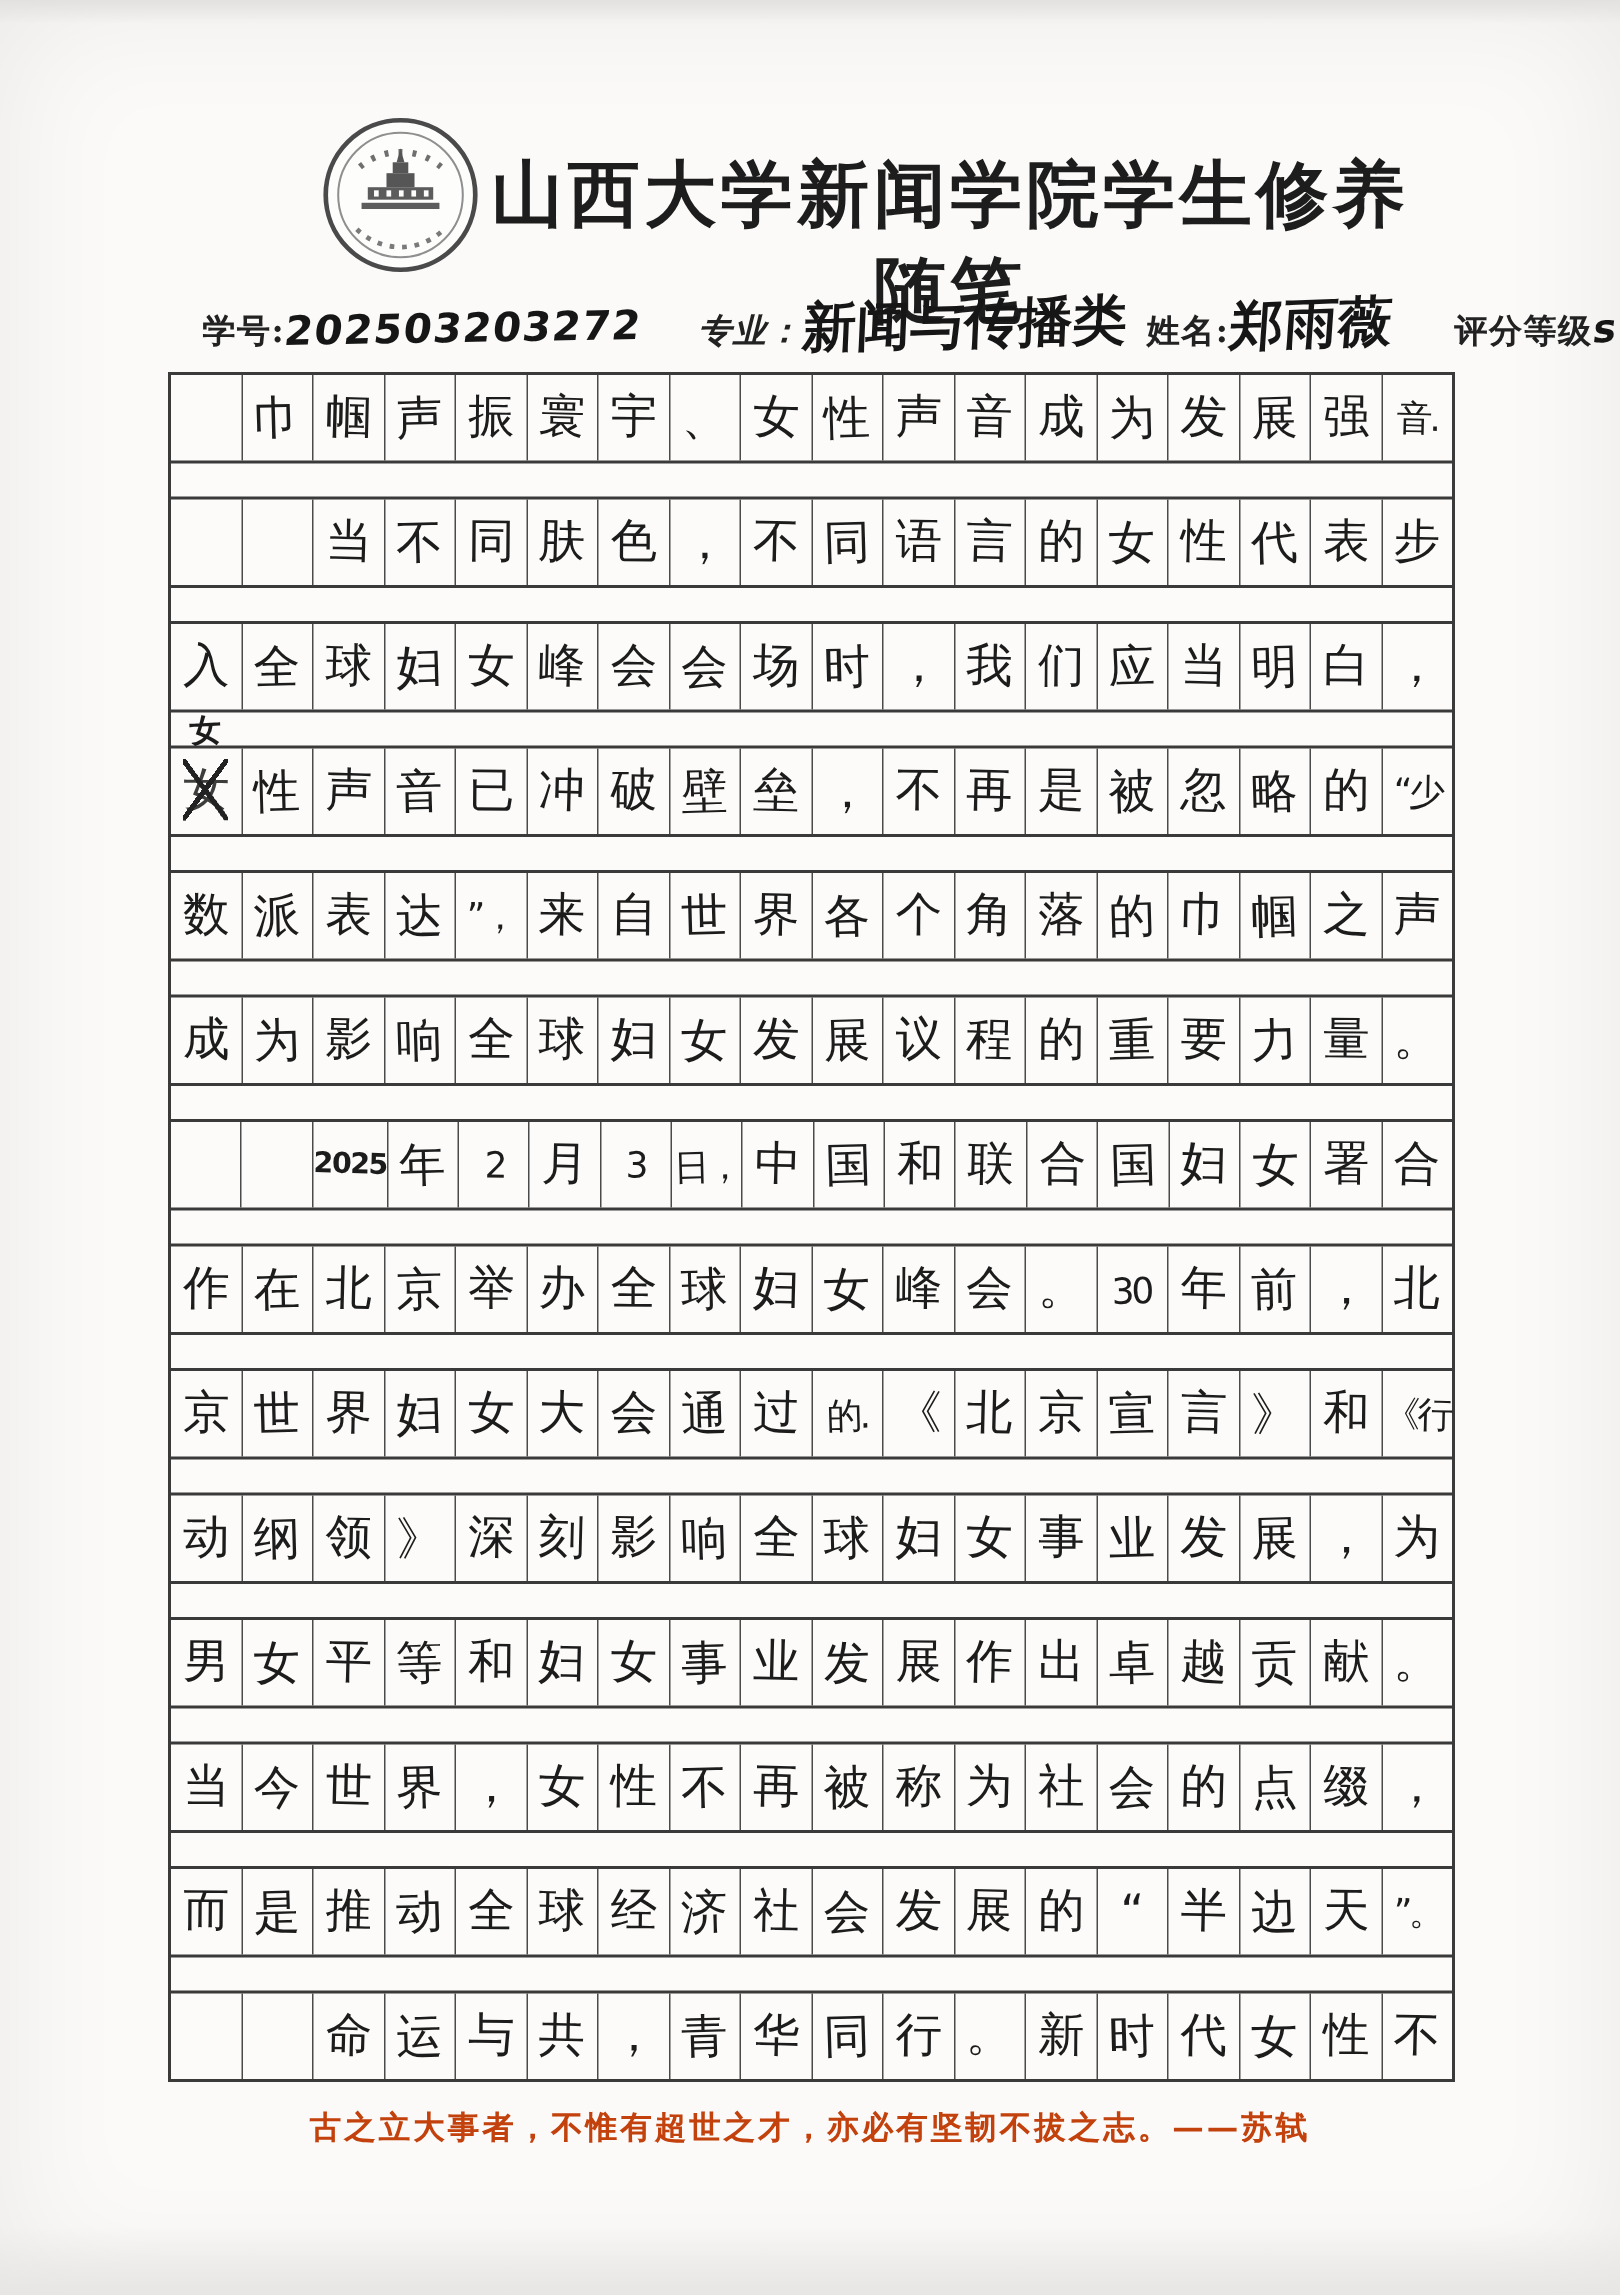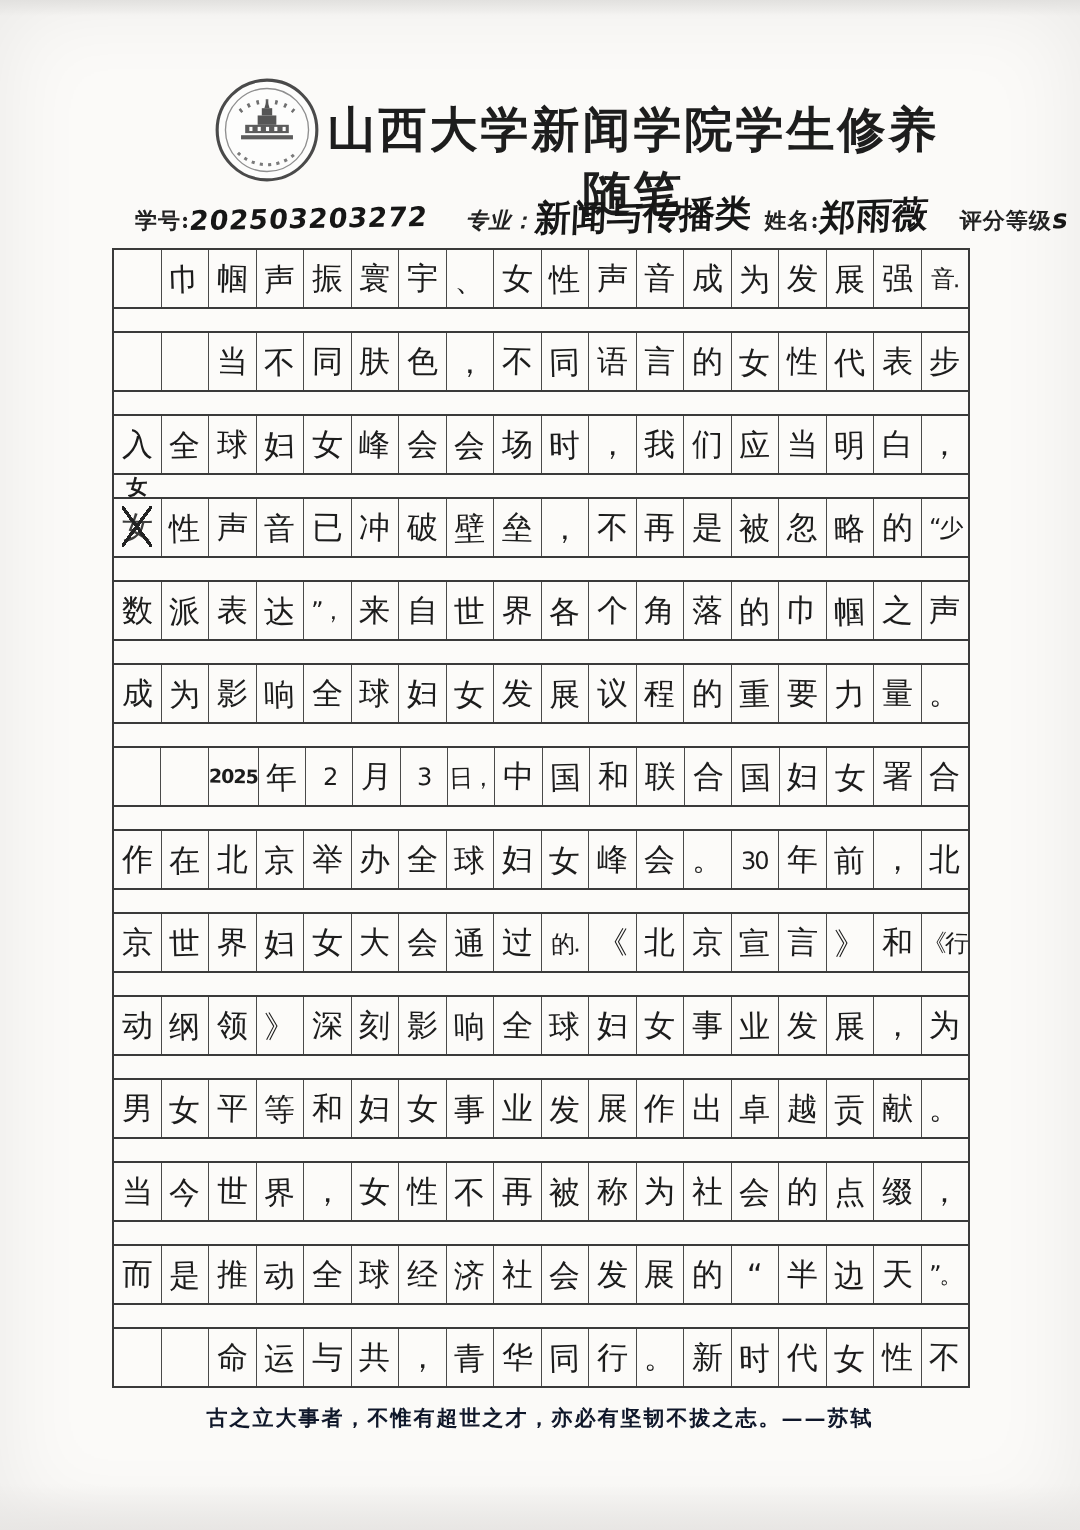--- a/index.html
+++ b/index.html
@@ -50,7 +50,7 @@
   .hand-major{ font-size:36px; transform:skewX(-4deg) rotate(-1.5deg); margin-top:-8px; }
   .hand-name { font-size:36px; transform:skewX(-6deg) rotate(-2deg); }
   .hand-grade{ font-size:26px; font-style:italic; transform:rotate(-4deg); }
-  .gap-a { margin-left:38px;font-style:italic; } .gap-b { margin-left:14px; } .gap-c { margin-left:32px; }
+  .gap-a { margin-left:38px;font-style:italic; } .gap-b { margin-left:14px; } .gap-c { margin-left:42px; }
 
   
   .essay-grid {

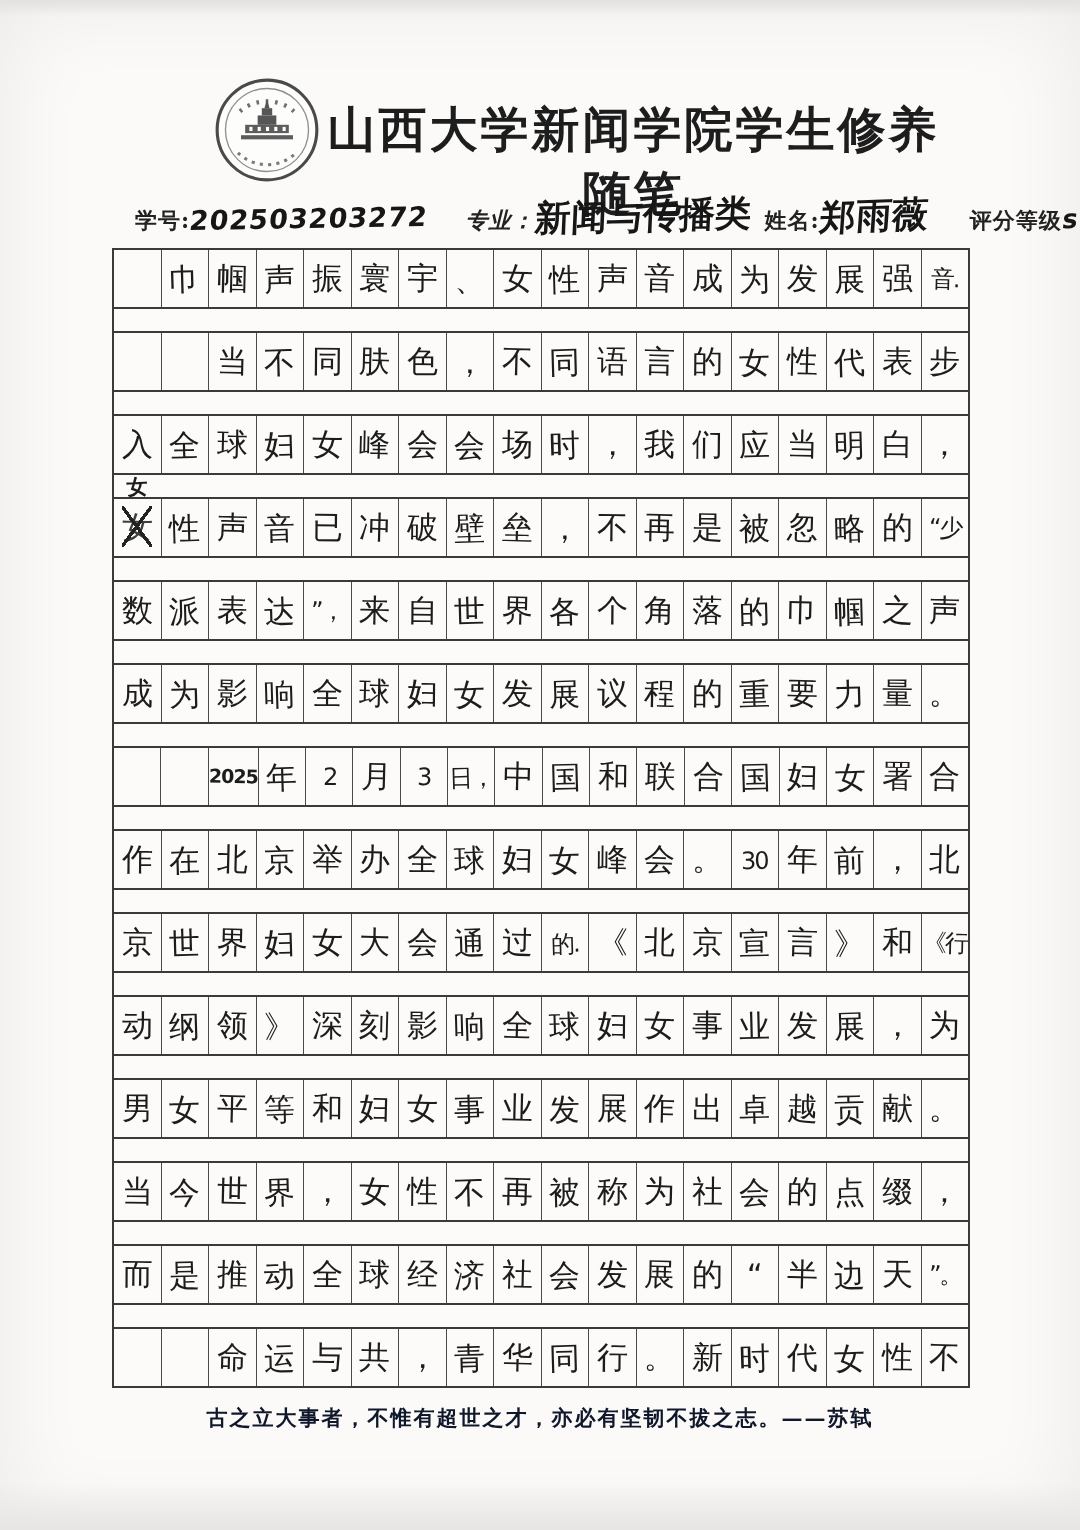--- a/index.html
+++ b/index.html
@@ -95,7 +95,7 @@
     position:absolute; left:0; top:1404px; width:1080px;
     text-align:center;
     font-family:"DejaVu Serif","Liberation Serif",serif;
-    font-weight:600; font-size:21px; letter-spacing:2px; color:#0f172a;
+    font-weight:600; font-size:21px; letter-spacing:2px; color:#c2410c;
   }
 </style>
 </head>

